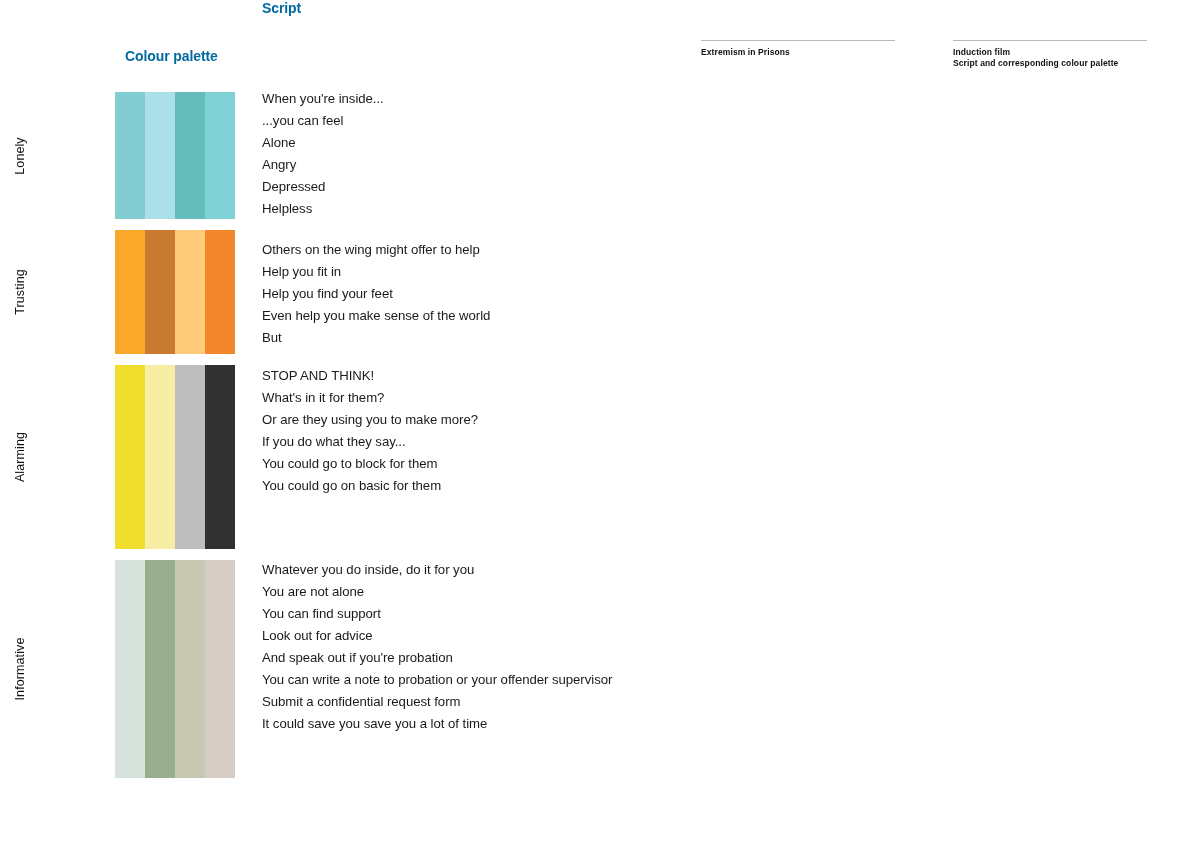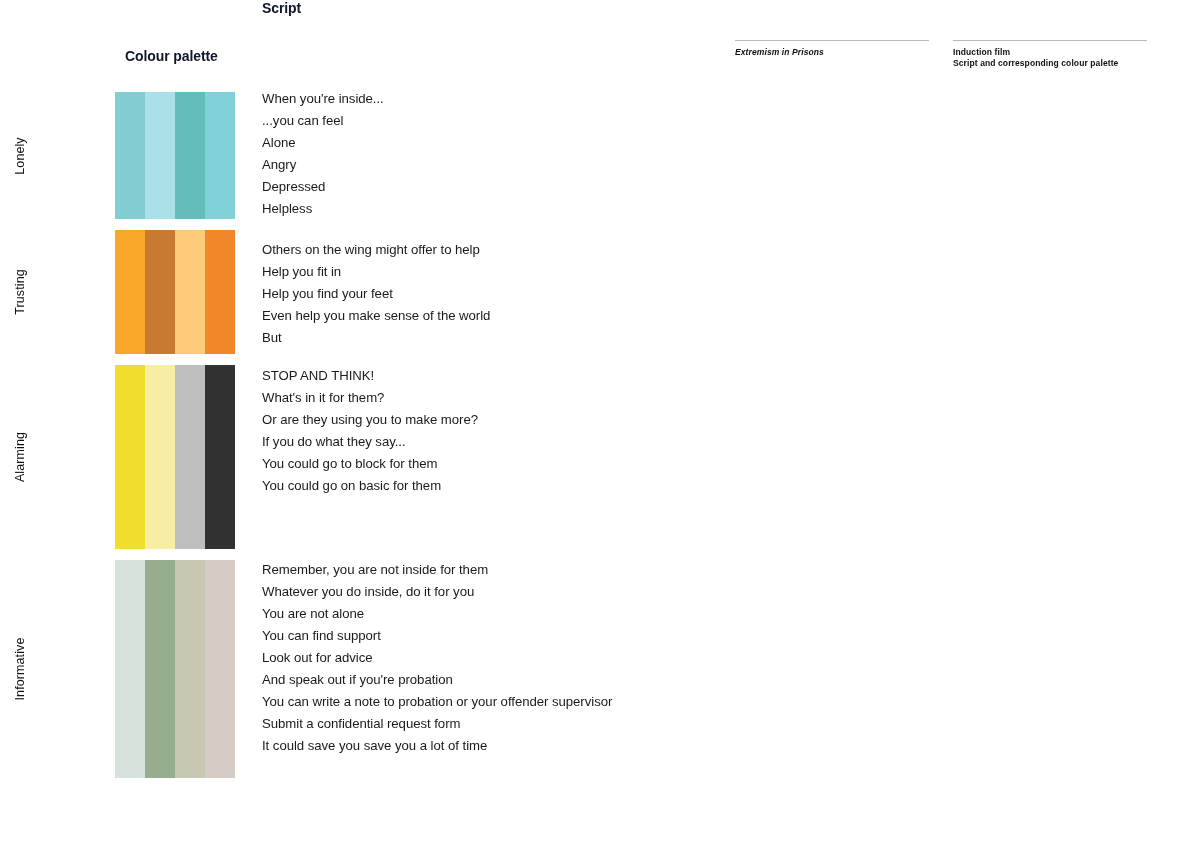--- a/index.html
+++ b/index.html
@@ -46,7 +46,7 @@
     font-size: 14px;
     font-weight: bold;
     letter-spacing: -0.1px;
-    color: #0f172a;
+    color: #0369a1;
   }
   .col-head.palette { left: 115px; margin-left: 10px; }
   .col-head.script  { left: 262px; }

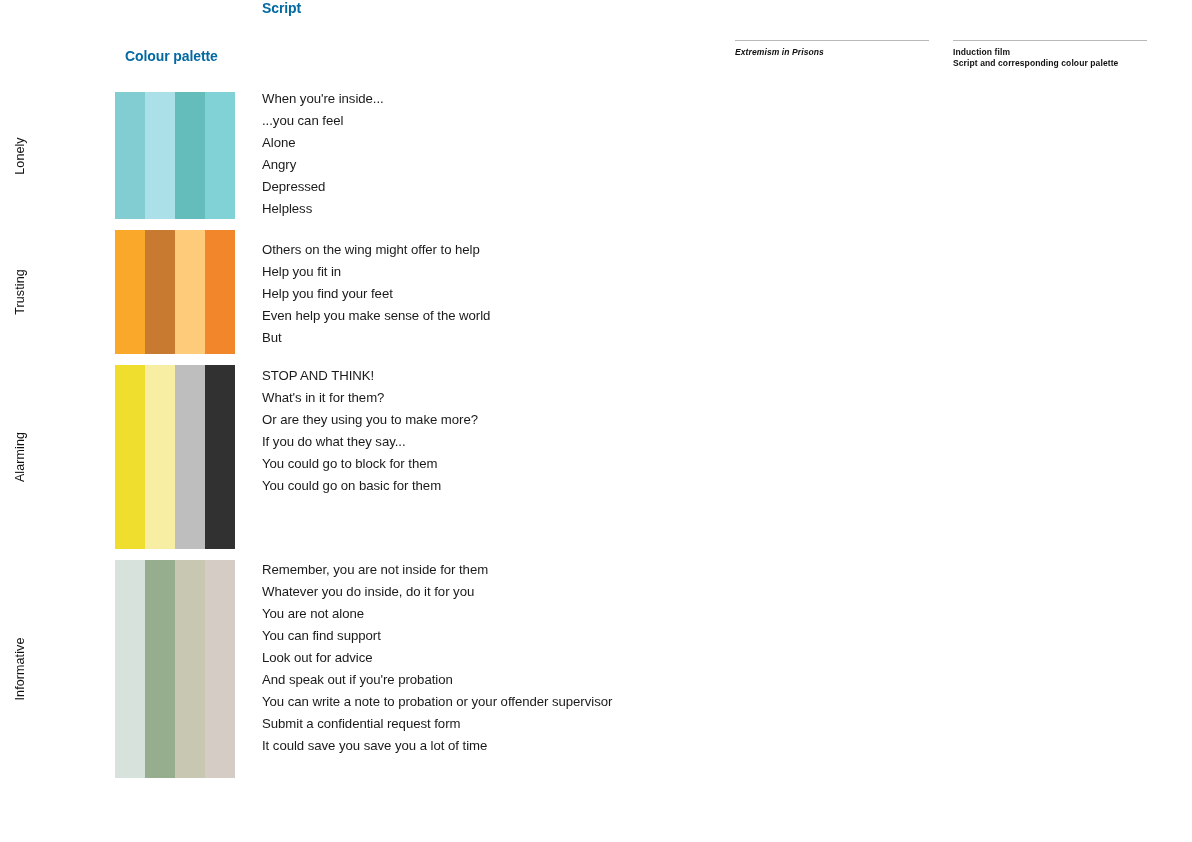--- a/index.html
+++ b/index.html
@@ -28,7 +28,7 @@
     border-top: 1px solid #b9b9b9;
     padding-top: 6px;
   }
-  .meta-left  { left: 735px; width: 194px; font-style: italic; }
+  .meta-left  { left: 701px; width: 194px; }
   .meta-right { left: 953px; width: 194px; }
   .meta-line {
     font-size: 8.5px;

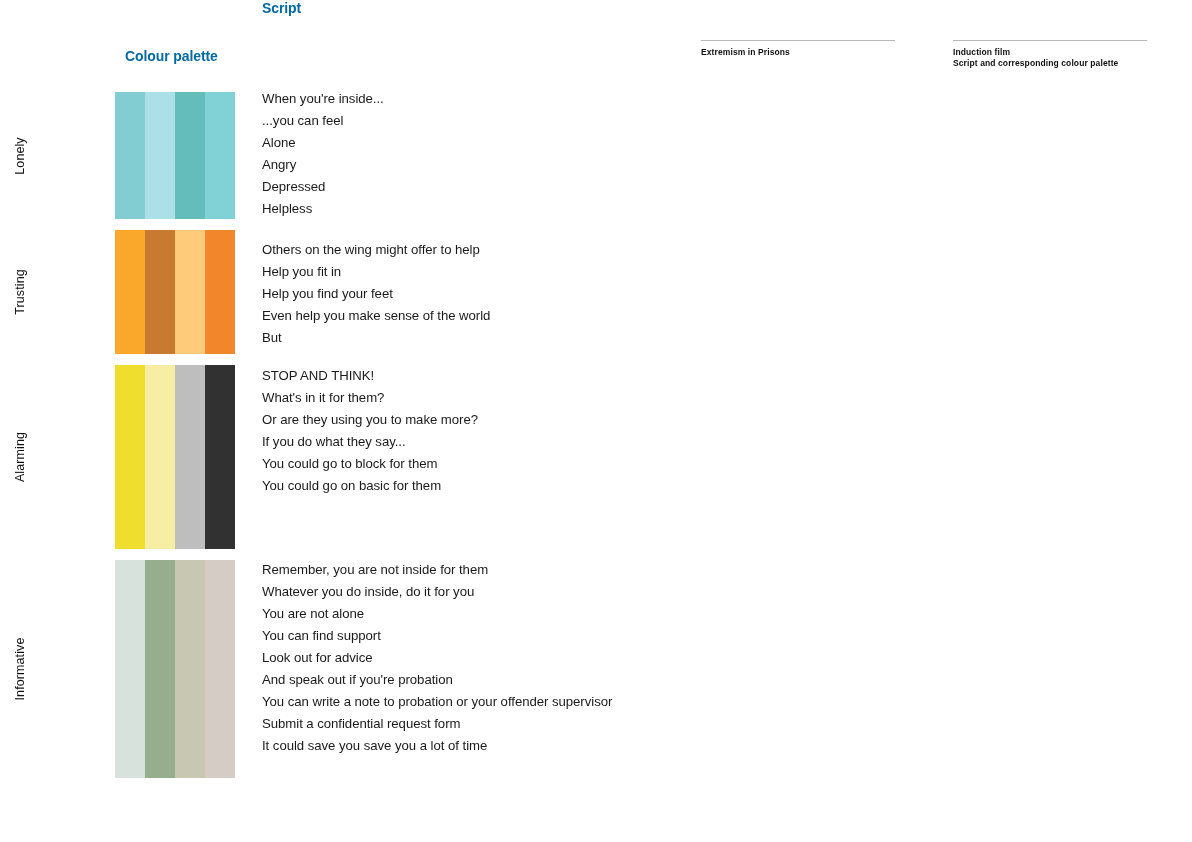--- a/index.html
+++ b/index.html
@@ -184,7 +184,6 @@
           <div class="band" style="background: rgb(214, 204, 198);"></div>
         </div>
         <div class="script" style="top: -1px;">
-          <div class="line">Remember, you are not inside for them</div>
           <div class="line">Whatever you do inside, do it for you</div>
           <div class="line">You are not alone</div>
           <div class="line">You can find support</div>

